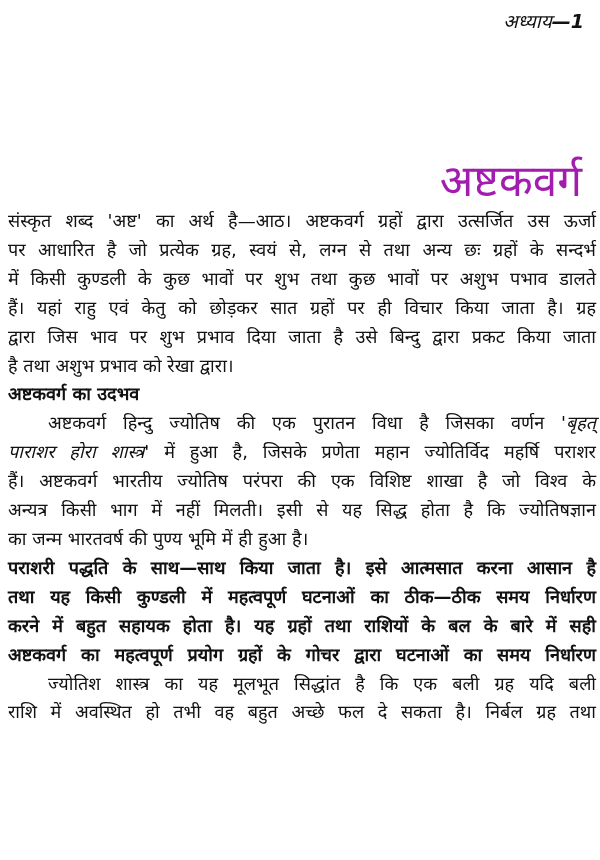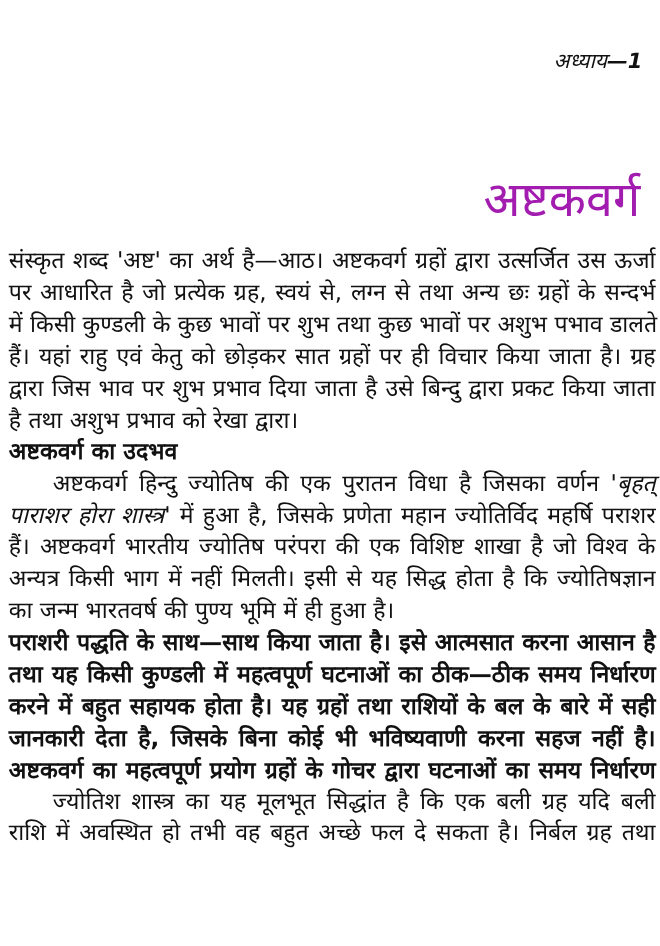--- a/index.html
+++ b/index.html
@@ -11,7 +11,7 @@
     }
     .chapter-label {
       position: absolute; right: 16px; top: 8px;
-      font-size: 19px; font-style: italic; color: #111; margin-top: 34px;
+      font-size: 19px; font-style: italic; color: #111;
     }
     .chapter-label b { font-style: italic; font-weight: bold; }
     .chapter-title {

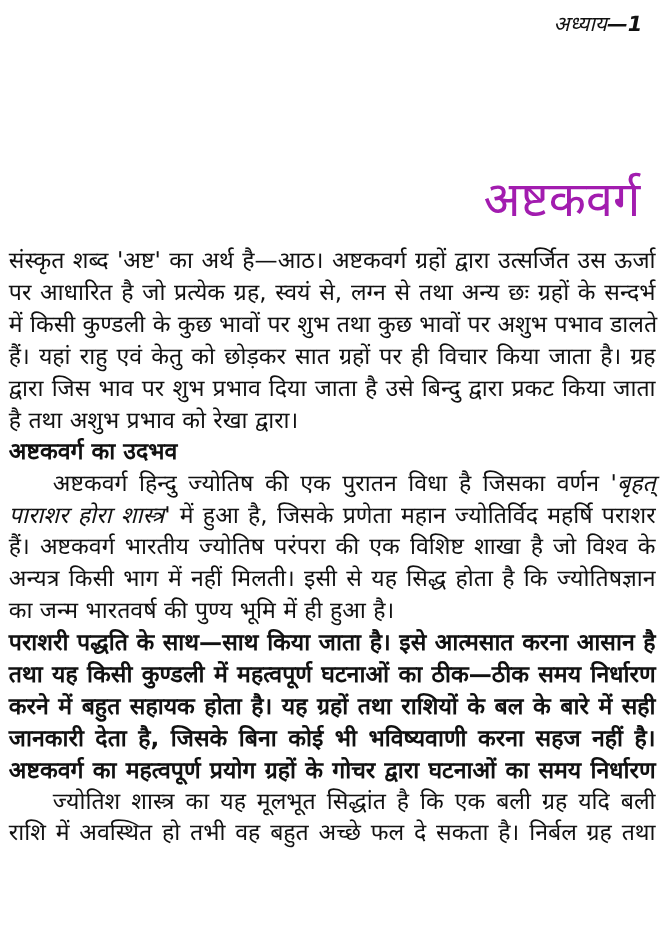--- a/index.html
+++ b/index.html
@@ -20,8 +20,8 @@
       letter-spacing: 0px;
     }
     .body-text {
-      position: absolute; left: 8px; top: 223px; width: 588px;
-      font-size: 21px; line-height: 28.9px; text-align: justify;
+      position: absolute; left: 8px; top: 207px; width: 588px;
+      font-size: 18px; line-height: 28.9px; text-align: justify;
     }
     .line { display: block; white-space: nowrap; text-align: justify; text-align-last: justify; }
     .line.last { text-align-last: left; }

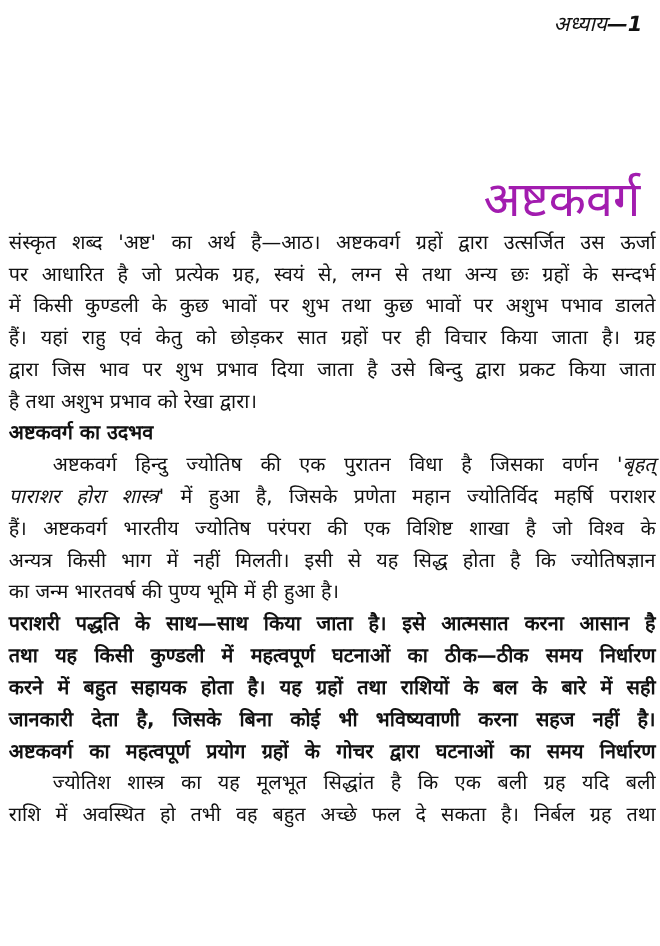--- a/index.html
+++ b/index.html
@@ -62,7 +62,6 @@
     <span class="line">पराशरी पद्धति के साथ—साथ किया जाता है। इसे आत्मसात करना आसान है</span>
     <span class="line">तथा यह किसी कुण्डली में महत्वपूर्ण घटनाओं का ठीक—ठीक समय निर्धारण</span>
     <span class="line">करने में बहुत सहायक होता है। यह ग्रहों तथा राशियों के बल के बारे में सही</span>
-    <span class="line">जानकारी देता है, जिसके बिना कोई भी भविष्यवाणी करना सहज नहीं है।</span>
     <span class="line">अष्टकवर्ग का महत्वपूर्ण प्रयोग ग्रहों के गोचर द्वारा घटनाओं का समय निर्धारण</span>
   </div>
 

